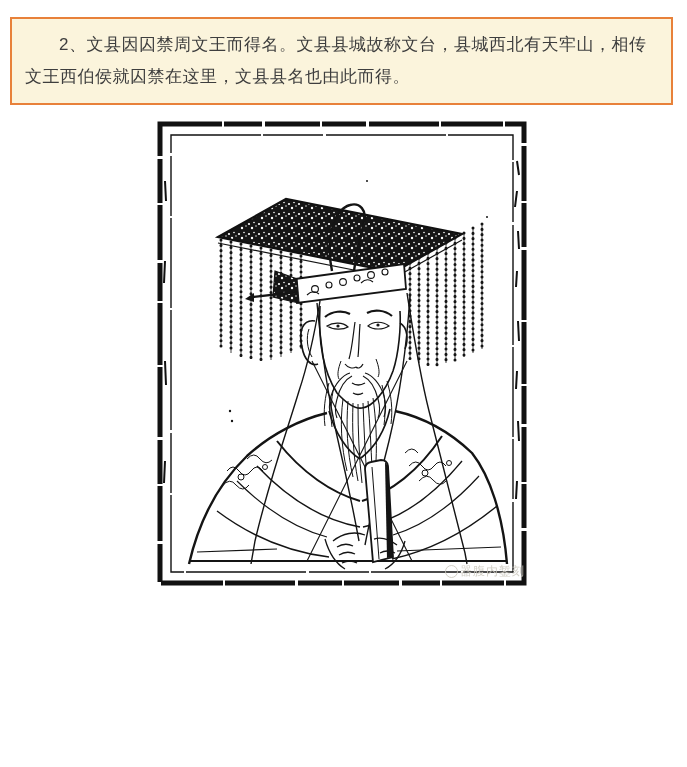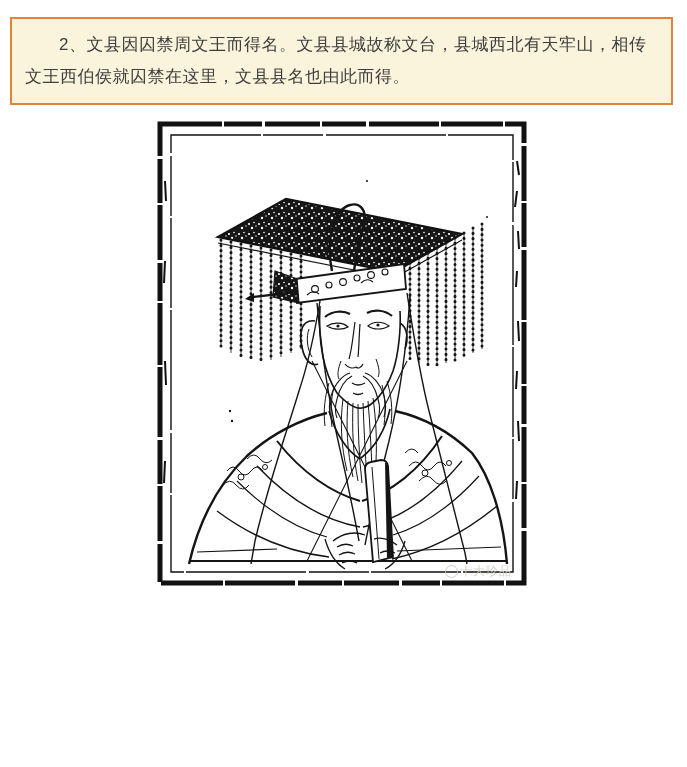--- a/index.html
+++ b/index.html
@@ -252,7 +252,7 @@
           <circle cx="330" cy="96" r="1"></circle>
       </g>
     </svg>
-    <span class="watermark"><span class="wm-logo"></span><span>十大珍品</span></span>
+    <span class="watermark"><span class="wm-logo"></span><span>器腹内錾刻</span></span>
   </figure>
 
 

